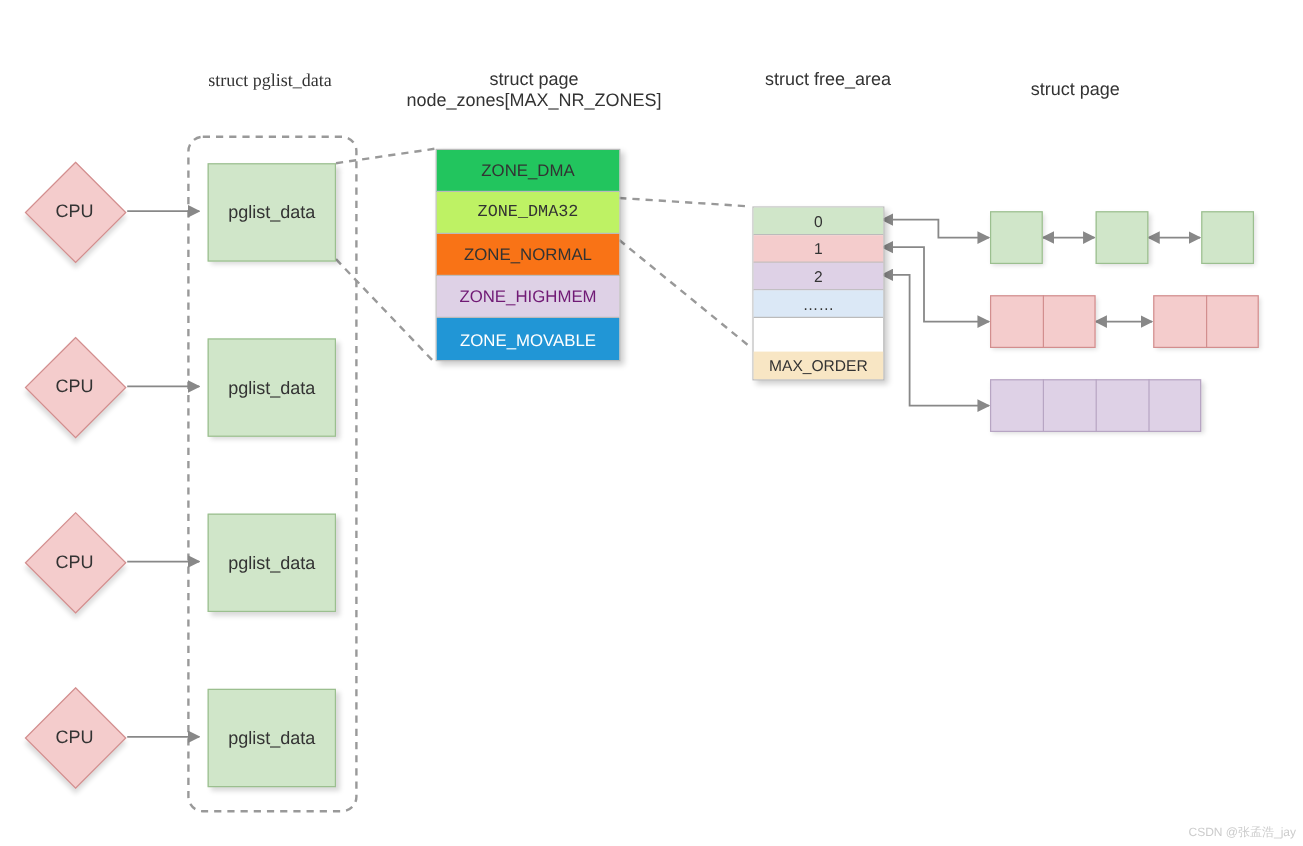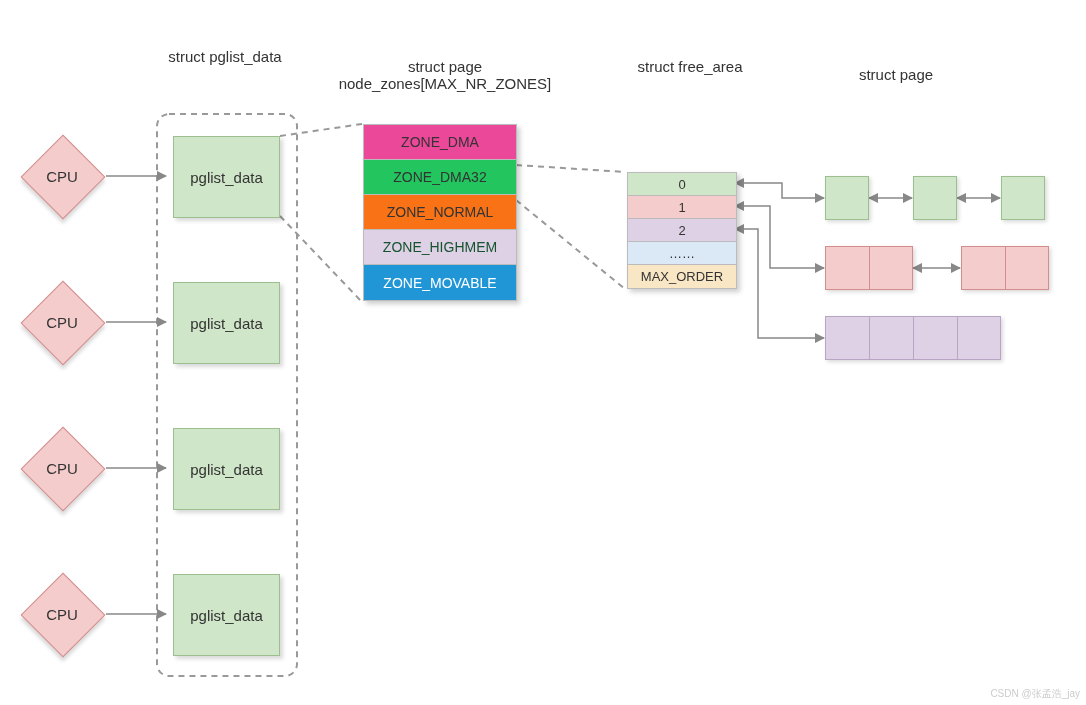--- a/index.html
+++ b/index.html
@@ -157,7 +157,7 @@
   <path d="M 735 229 L 758 229 L 758 338 L 824 338" fill="none" stroke="#888" stroke-width="1.5" marker-end="url(#arrow)" marker-start="url(#arrow)"></path>
 </svg>
 
-<div class="label" style="left:100px; top:48px; width:250px;">
+<div class="label" style="left:100px; top:60px; width:250px;font-family:Liberation Serif, serif;">
   <div>struct pglist_data</div>
 </div>
 <div class="label" style="left:330px; top:58px; width:230px;">

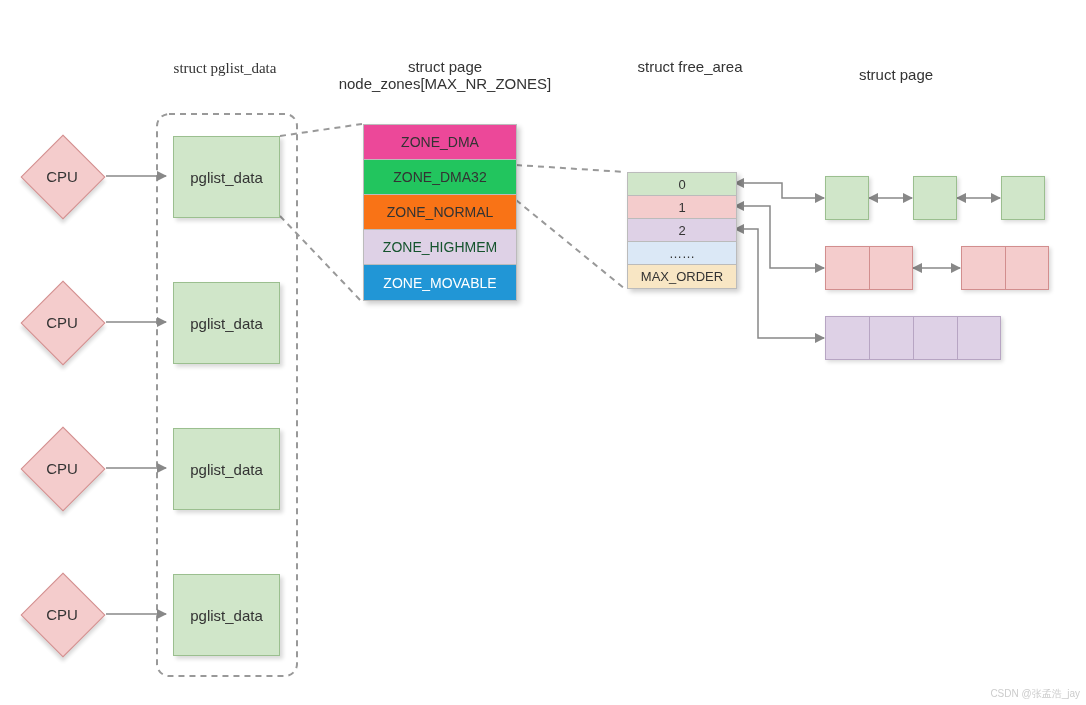--- a/index.html
+++ b/index.html
@@ -69,7 +69,7 @@
     box-sizing: border-box;
   }
   .zone-row:last-child { border-bottom: none; }
-  .z-dma    { background: #ec4899; color: #333; }
+  .z-dma    { background: #22c55e; color: #333; }
   .z-dma32  { background: #22c55e; color: #333; }
   .z-normal { background: #f97316; color: #333; }
   .z-high   { background: #ded1e6; color: #14532d; }

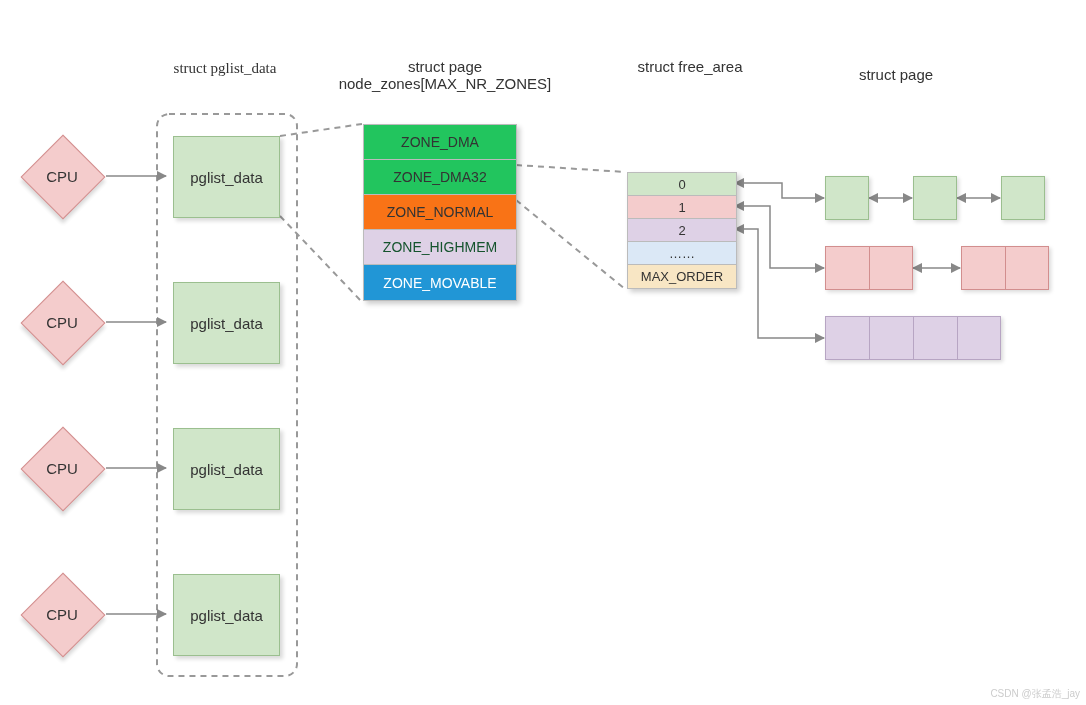--- a/index.html
+++ b/index.html
@@ -70,7 +70,7 @@
   }
   .zone-row:last-child { border-bottom: none; }
   .z-dma    { background: #22c55e; color: #333; }
-  .z-dma32  { background: #22c55e; color: #333; }
+  .z-dma32  { background: #bef264; color: #333; font-family: Liberation Mono, monospace; }
   .z-normal { background: #f97316; color: #333; }
   .z-high   { background: #ded1e6; color: #14532d; }
   .z-mov    { background: #2196d6; color: #fff; }

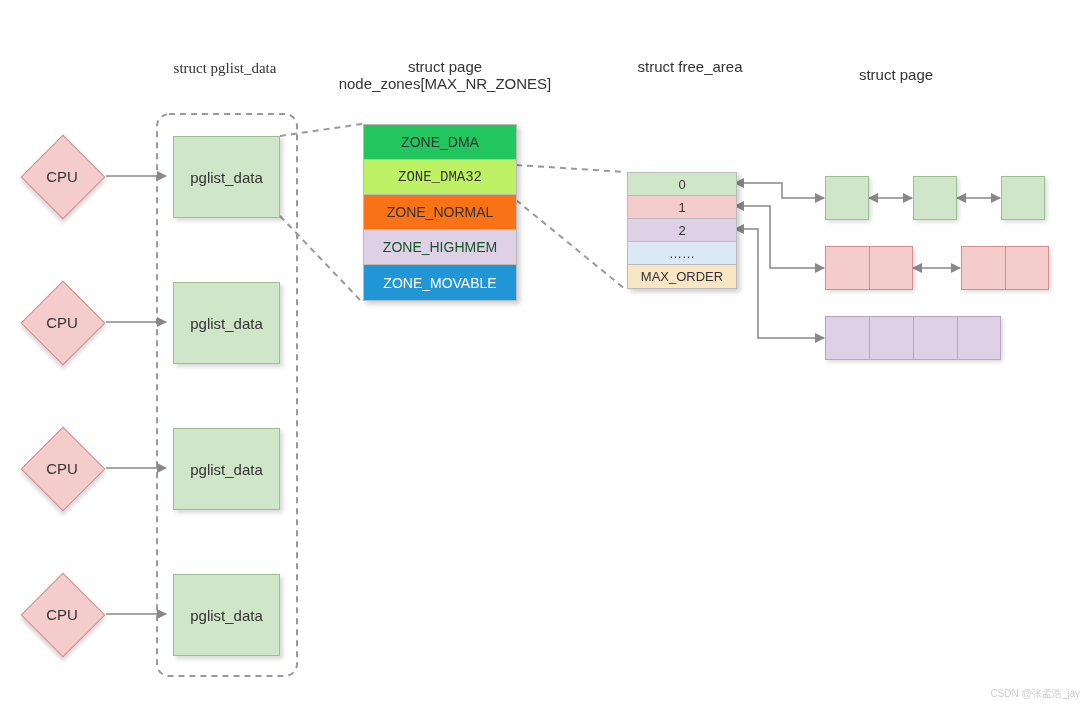--- a/index.html
+++ b/index.html
@@ -72,7 +72,7 @@
   .z-dma    { background: #22c55e; color: #333; }
   .z-dma32  { background: #bef264; color: #333; font-family: Liberation Mono, monospace; }
   .z-normal { background: #f97316; color: #333; }
-  .z-high   { background: #ded1e6; color: #14532d; }
+  .z-high   { background: #ded1e6; color: #701a75; }
   .z-mov    { background: #2196d6; color: #fff; }
 
   .freearea-stack {

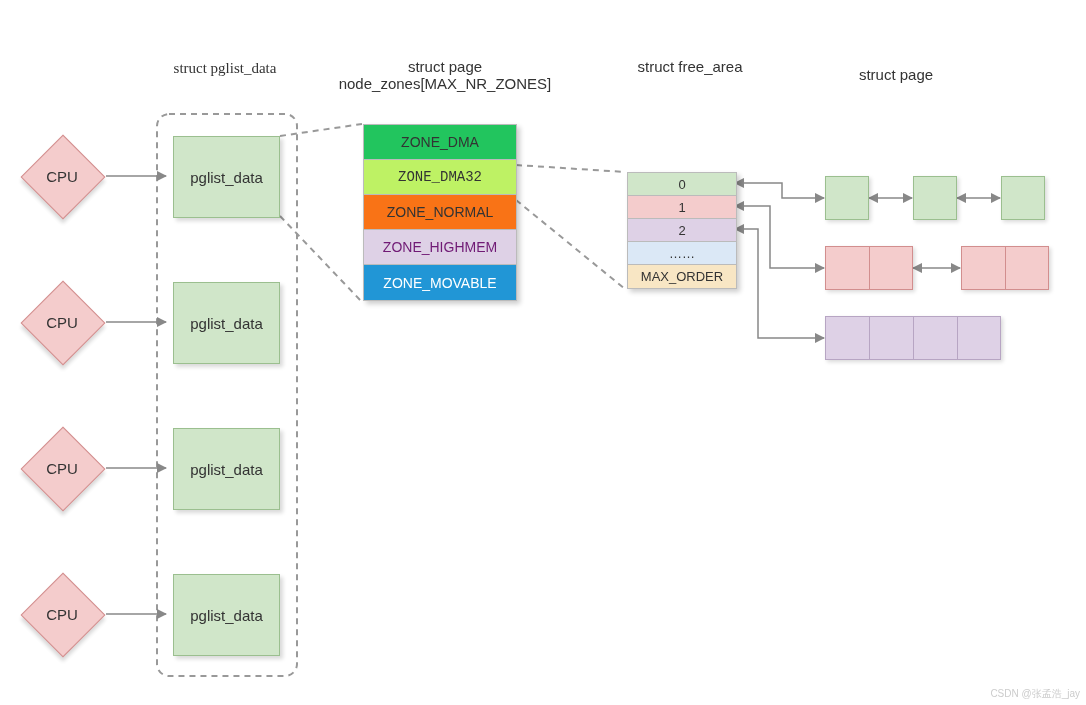--- a/index.html
+++ b/index.html
@@ -97,7 +97,7 @@
   .fa-1  { background: #f4cccc; }
   .fa-2  { background: #ded1e6; }
   .fa-3  { background: #dbe8f6; }
-  .fa-mo { background: #f8e6c4; }
+  .fa-mo { background: #f8e6c4; margin-top: 28px; }
 
   .pagebox {
     position: absolute;

